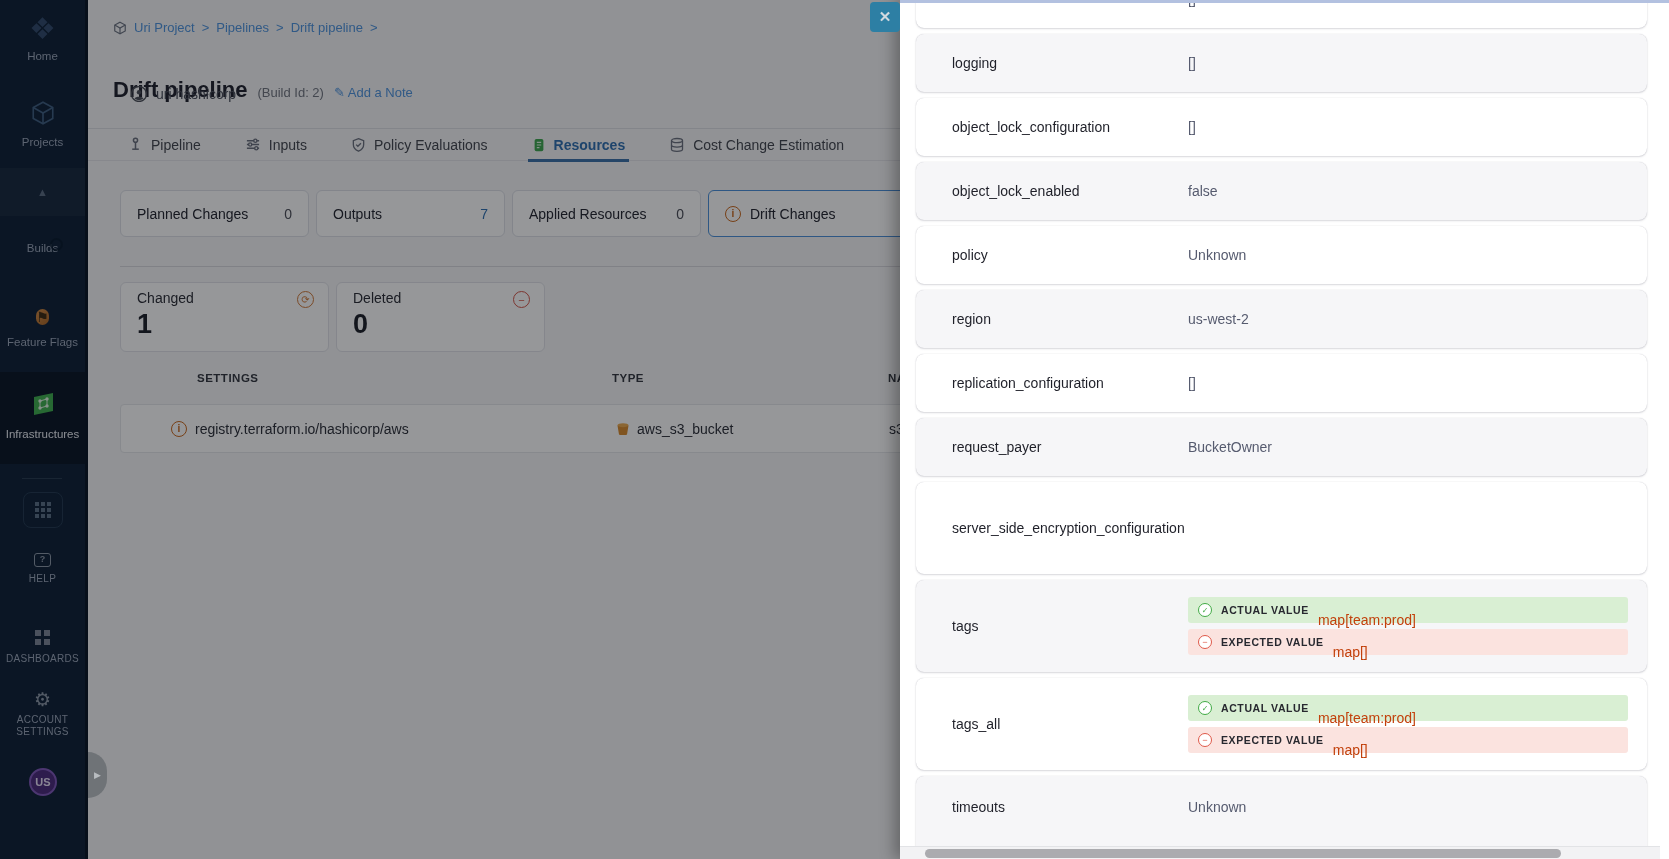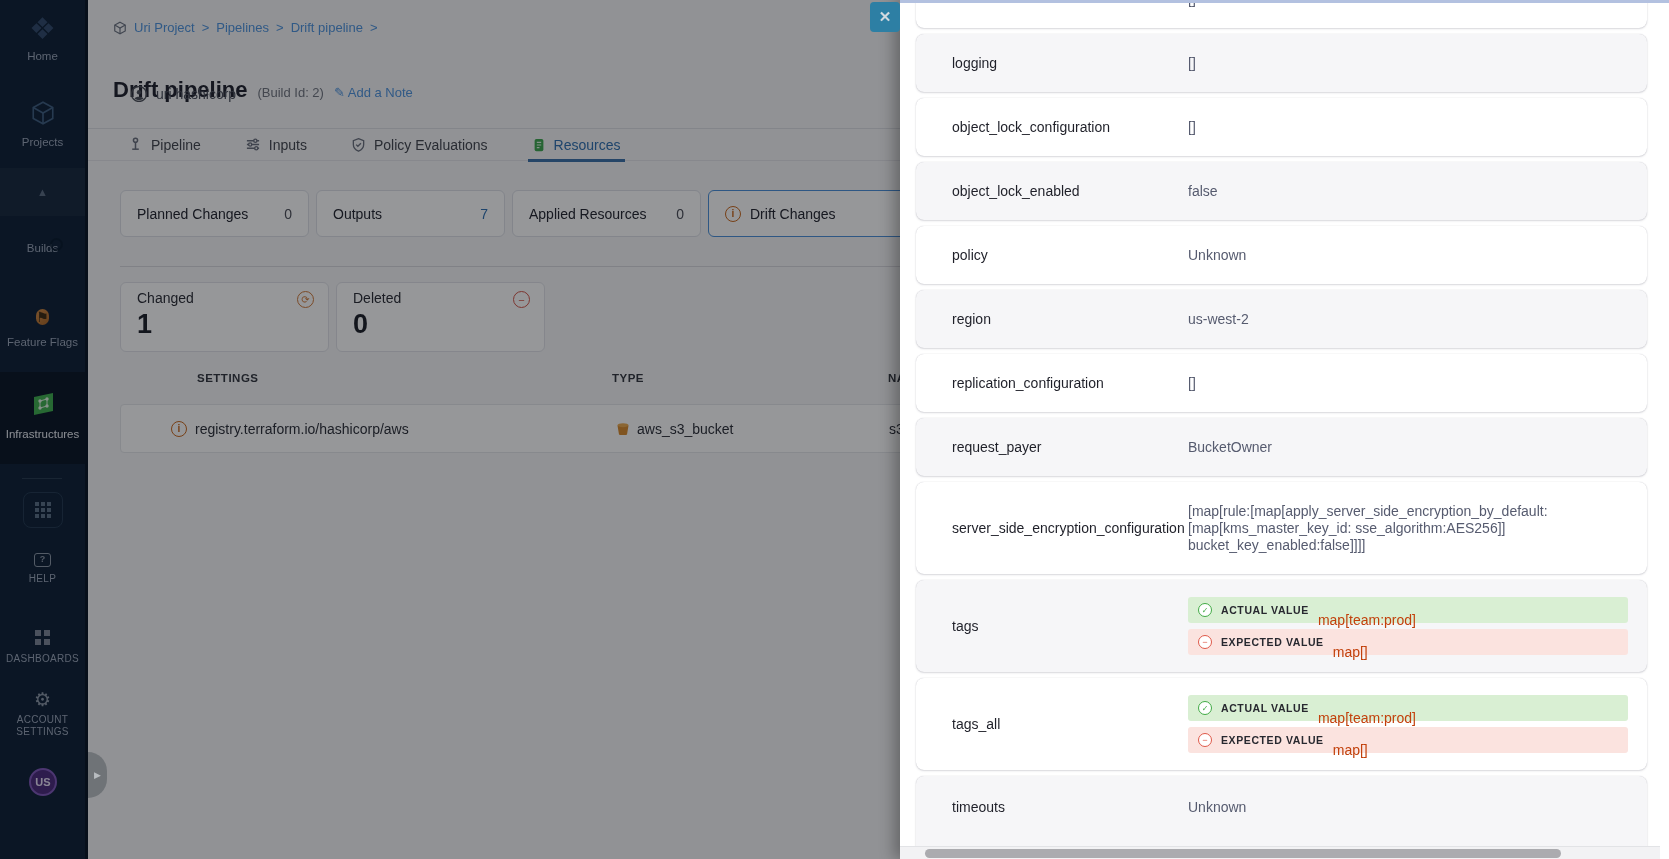--- a/index.html
+++ b/index.html
@@ -40,7 +40,7 @@
   .author-row { position:absolute; left:43px; top:86px; display:flex; align-items:center; gap:9px; font-size:14px; color:#4a4e5a; }
   .tabbar { position:absolute; left:0; top:128px; width:932px; height:33px; border-top:1px solid #dddfe4; border-bottom:1px solid #e3e4e8; display:flex; align-items:center; padding-left:40px; gap:44px; }
   .tab { display:flex; align-items:center; gap:8px; font-size:14px; color:#43464f; height:33px; cursor:pointer; position:relative; }
-  .tab.active { color:#2f6fb0; font-weight:normal; }
+  .tab.active { color:#2f6fb0; font-weight:bold; }
   .tab.active:after { content:""; position:absolute; left:-4px; right:-4px; bottom:-1px; height:3px; background:#3c70a8; }
   .subtabs { position:absolute; left:32px; top:190px; display:flex; gap:7px; }
   .subtab { width:189px; height:47px; background:#fdfdfd; border:1px solid #dcdee6; border-radius:6px; display:flex; align-items:center; justify-content:space-between; padding:0 16px; font-size:14px; color:#23252f; cursor:pointer; }

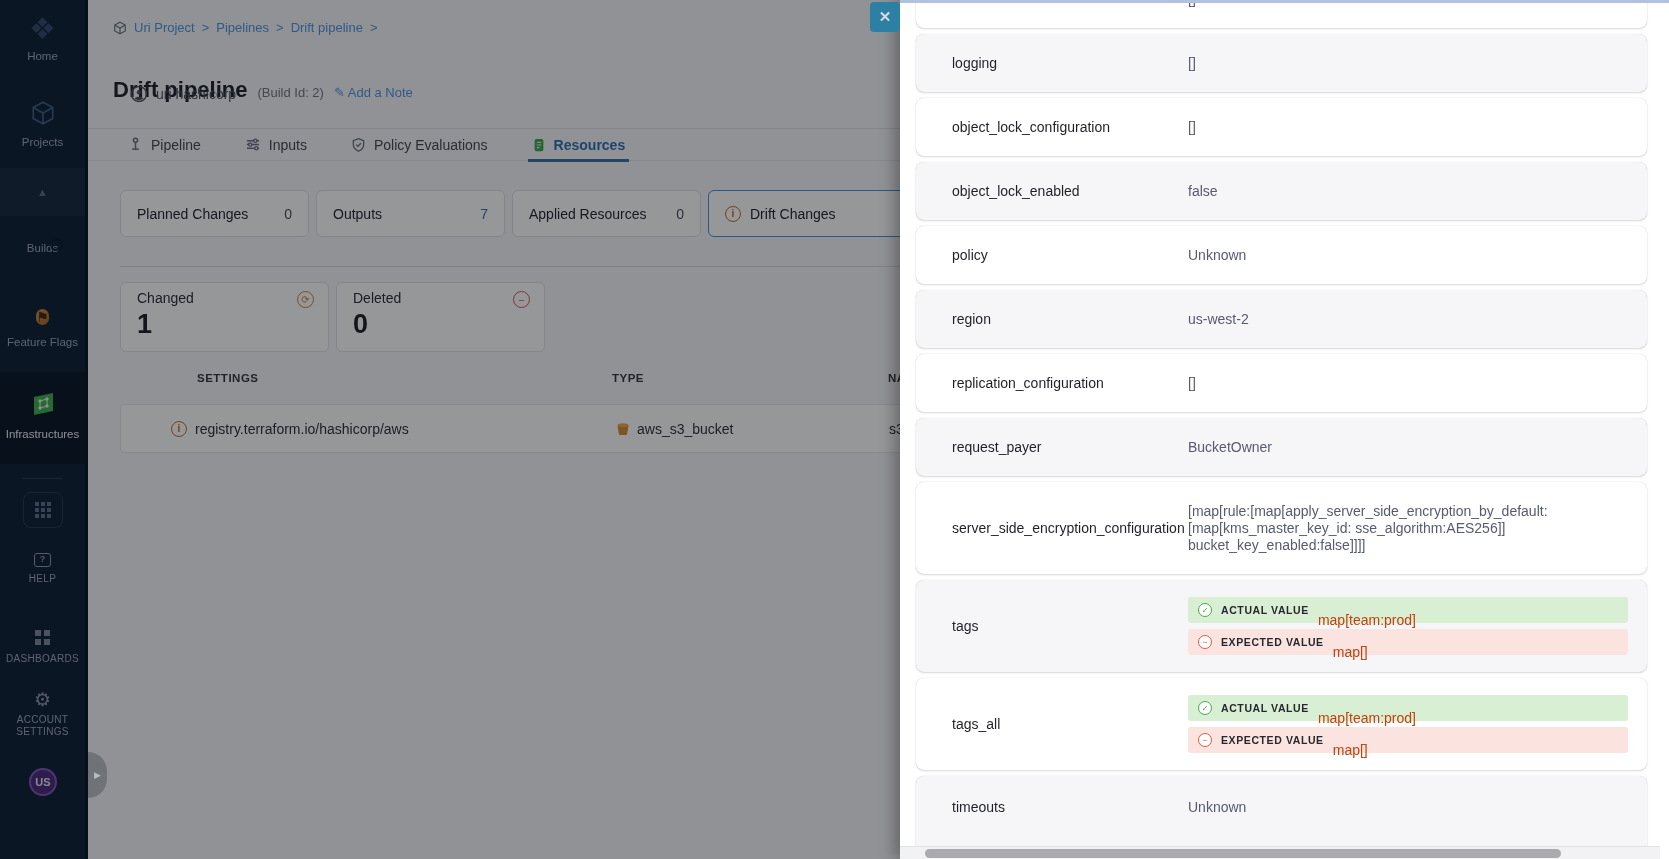--- a/index.html
+++ b/index.html
@@ -242,6 +242,16 @@
         </span>
         <span>Resources</span>
       </div>
+      <div class="tab">
+        <span>
+          <svg width="16" height="16" viewBox="0 0 16 16" fill="none" stroke="#6a6f7d" stroke-width="1.3">
+            <ellipse cx="8" cy="3.6" rx="5.5" ry="2.1"></ellipse>
+            <path d="M2.5 3.6 V8 C2.5 9.2 5 10.1 8 10.1 C11 10.1 13.5 9.2 13.5 8 V3.6"></path>
+            <path d="M2.5 8 V12.2 C2.5 13.4 5 14.3 8 14.3 C11 14.3 13.5 13.4 13.5 12.2 V8"></path>
+          </svg>
+        </span>
+        <span>Cost Change Estimation</span>
+      </div>
     </div>
 
     <div class="subtabs">

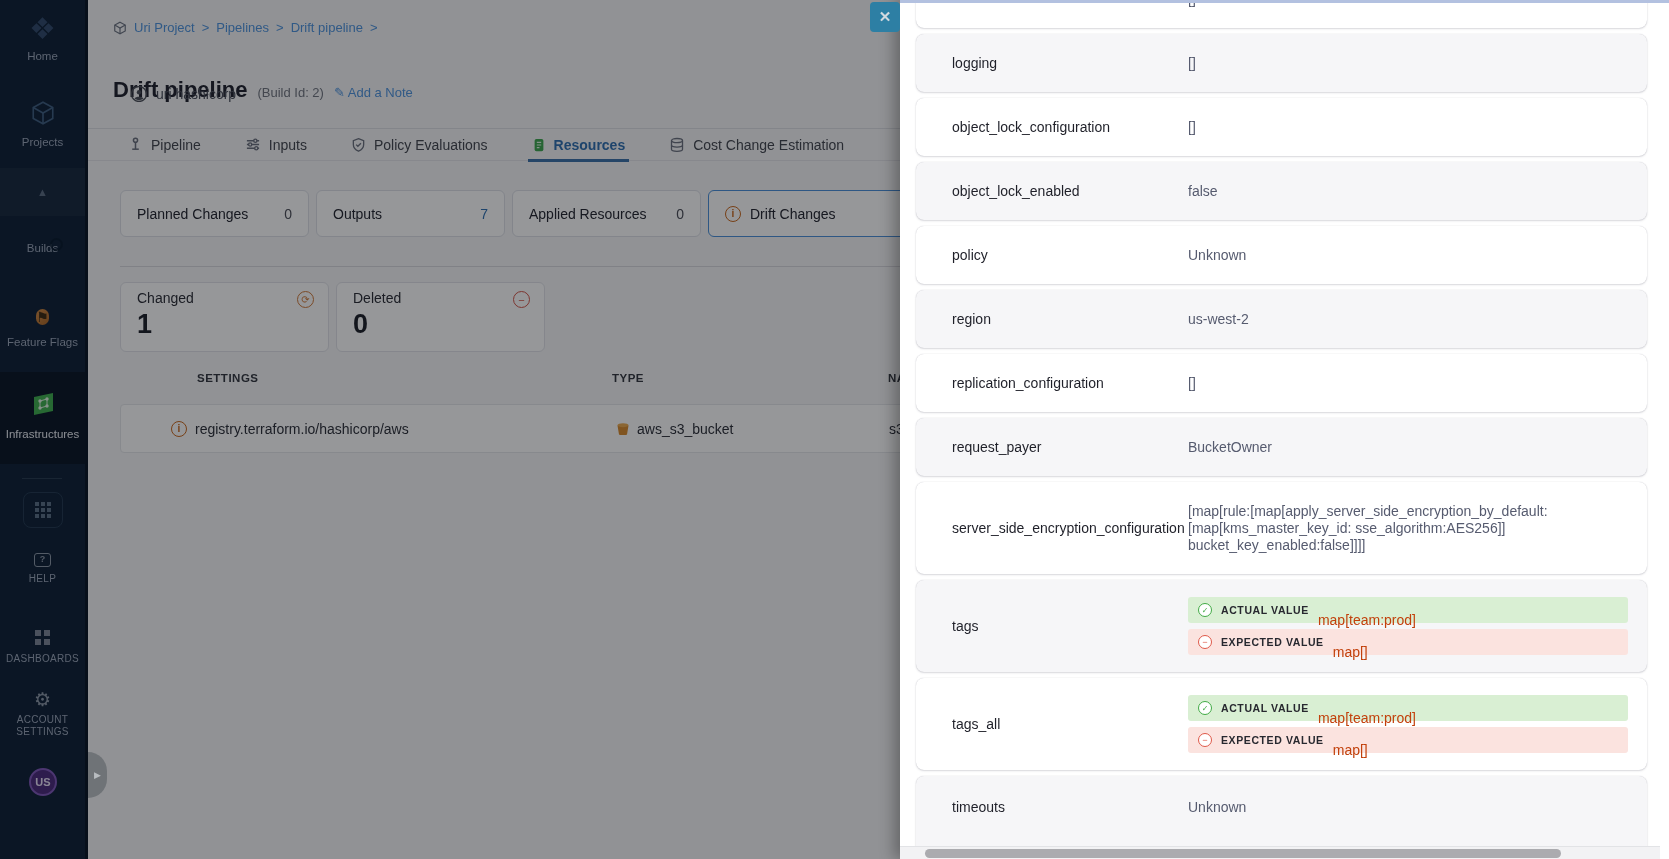--- a/index.html
+++ b/index.html
@@ -364,7 +364,6 @@
 
       <div class="drow tall">
         <span class="dkey">server_side_encryption_configuration</span>
-        <span class="dval wrap">[map[rule:[map[apply_server_side_encryption_by_default: [map[kms_master_key_id: sse_algorithm:AES256]] bucket_key_enabled:false]]]]</span>
       </div>
 
       <div class="drow gray tall">

